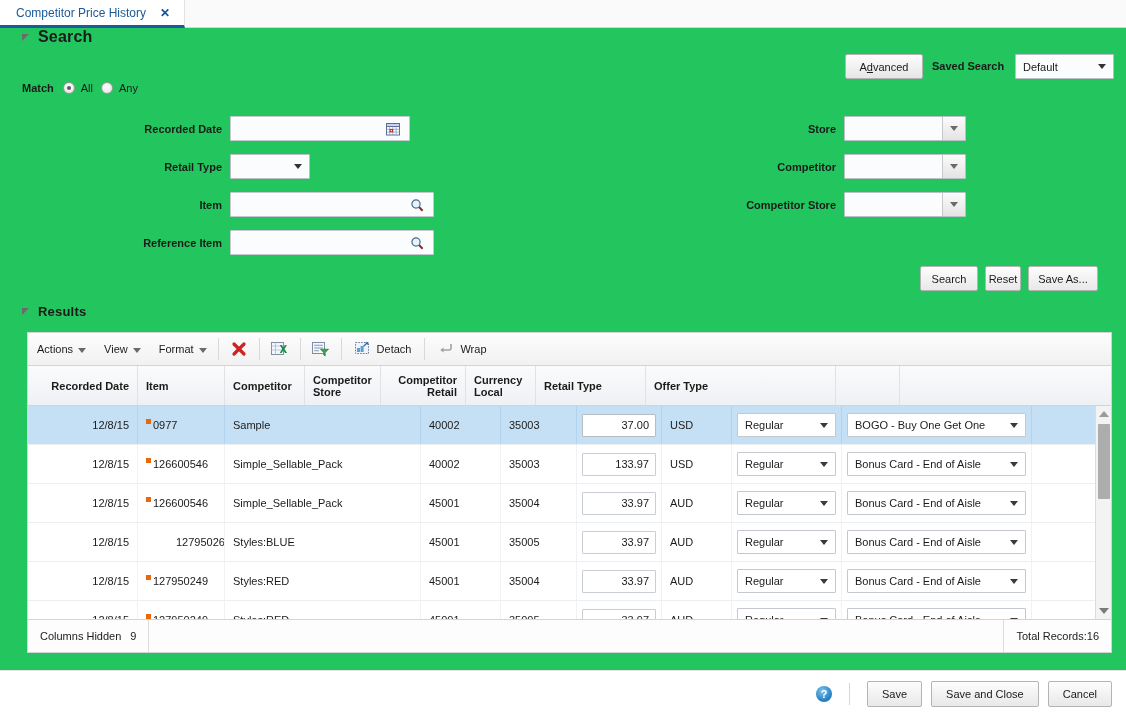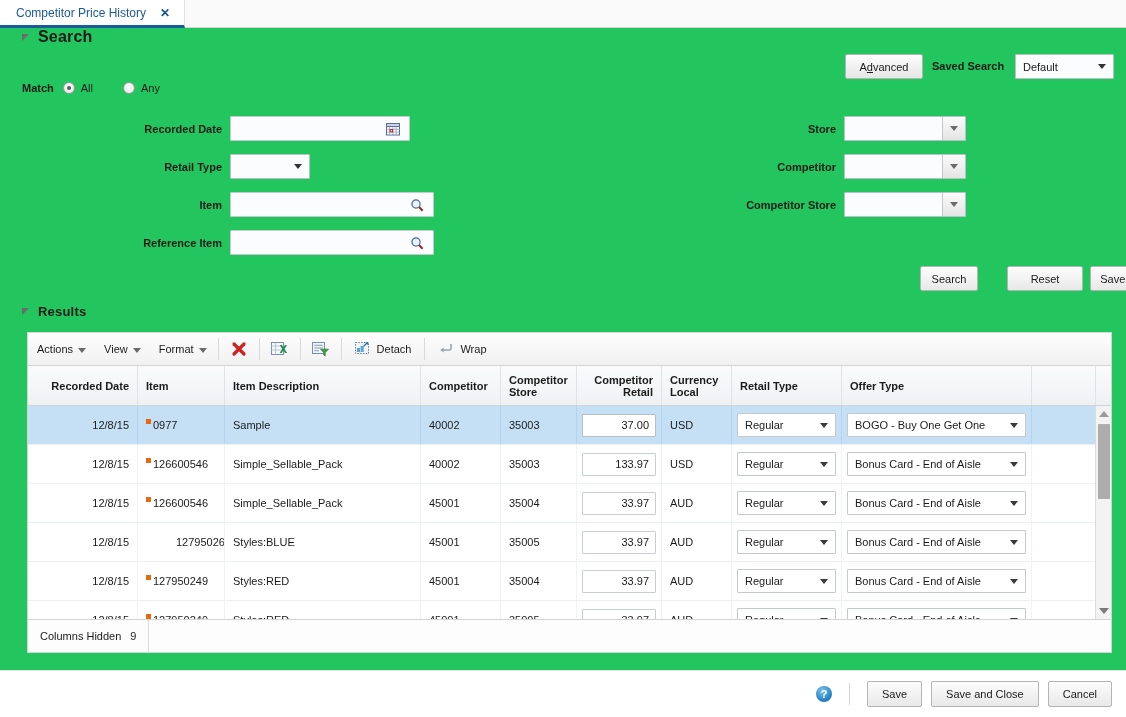--- a/index.html
+++ b/index.html
@@ -60,7 +60,7 @@
     content: ""; position: absolute; left: 3px; top: 3px;
     width: 4px; height: 4px; border-radius: 50%; background: #5b5b5b;
   }
-  .radio-text { font-size: 11px; color: #1b1b1b; margin-right: 24px; }
+  .radio-text { font-size: 11px; color: #1b1b1b; margin-right: 2px; }
 
   .adv-btn {
     position: absolute; left: 845px; top: 54px;

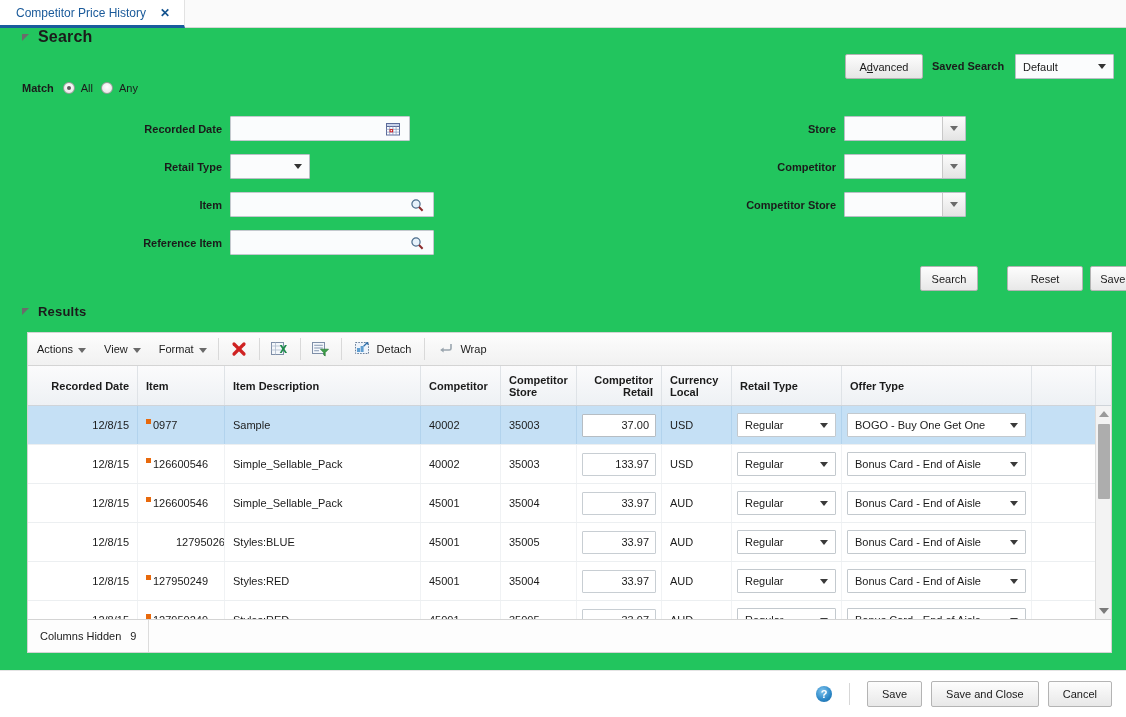--- a/index.html
+++ b/index.html
@@ -368,7 +368,7 @@
 
   <div style="position:absolute; left:920px; top:266px; display:flex; gap:7px;">
     <div class="btn" style="width:58px;">Search</div>
-    <div class="btn" style="width:76px;margin-left:22px;">Reset</div>
+    <div class="btn" style="width:36px;">Reset</div>
     <div class="btn" style="width:70px;">Save As...</div>
   </div>
 

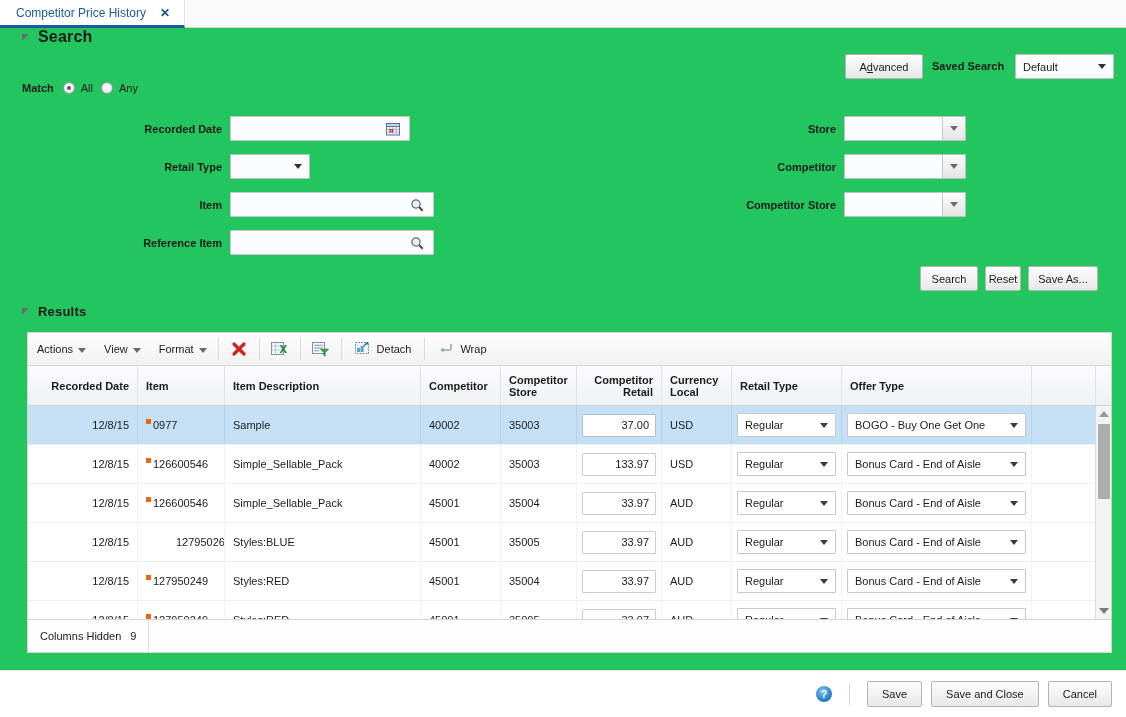--- a/index.html
+++ b/index.html
@@ -453,7 +453,6 @@
     <div class="thead" id="thead">
         <div class="th right" style="width: 110px; flex: 0 0 110px;">Recorded Date</div>
         <div class="th" style="width: 87px; flex: 0 0 87px;">Item</div>
-        <div class="th" style="width: 196px; flex: 0 0 196px;">Item Description</div>
         <div class="th" style="width: 80px; flex: 0 0 80px;">Competitor</div>
         <div class="th" style="width: 76px; flex: 0 0 76px;">Competitor Store</div>
         <div class="th right" style="width: 85px; flex: 0 0 85px;">Competitor Retail</div>

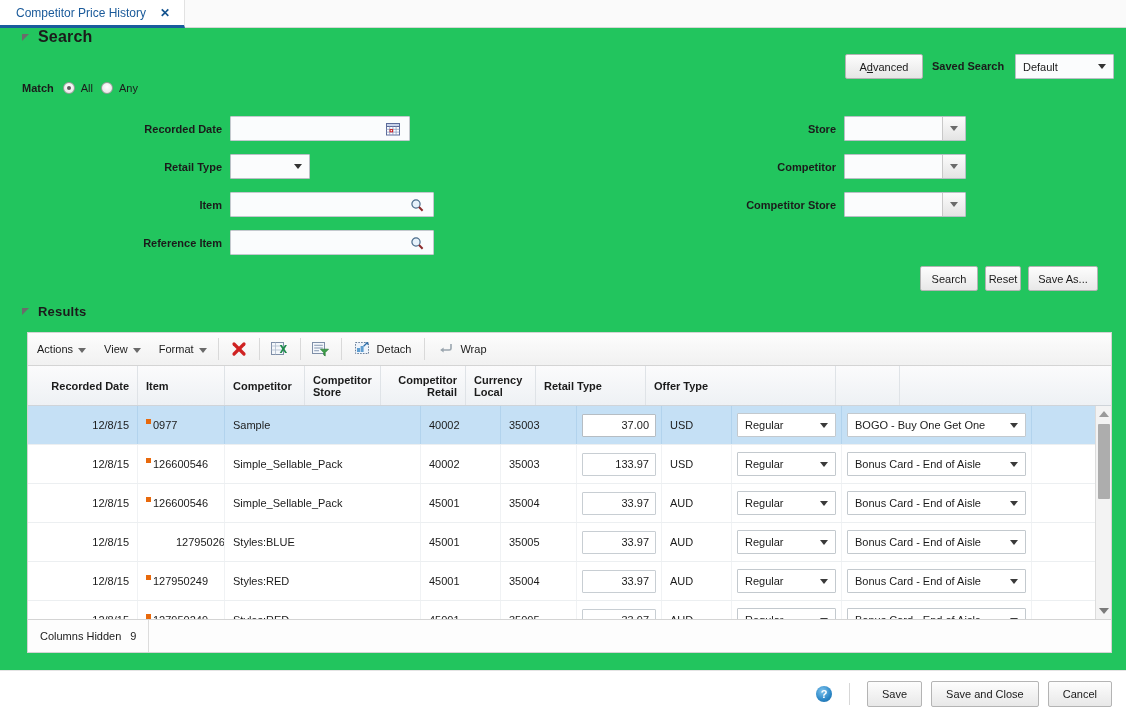--- a/index.html
+++ b/index.html
@@ -637,6 +637,7 @@
       <span>Columns Hidden</span>
       <span>9</span>
     </div>
+    <div class="totalrec">Total Records:16</div>
   </div>
 
   <div class="bottombar">

